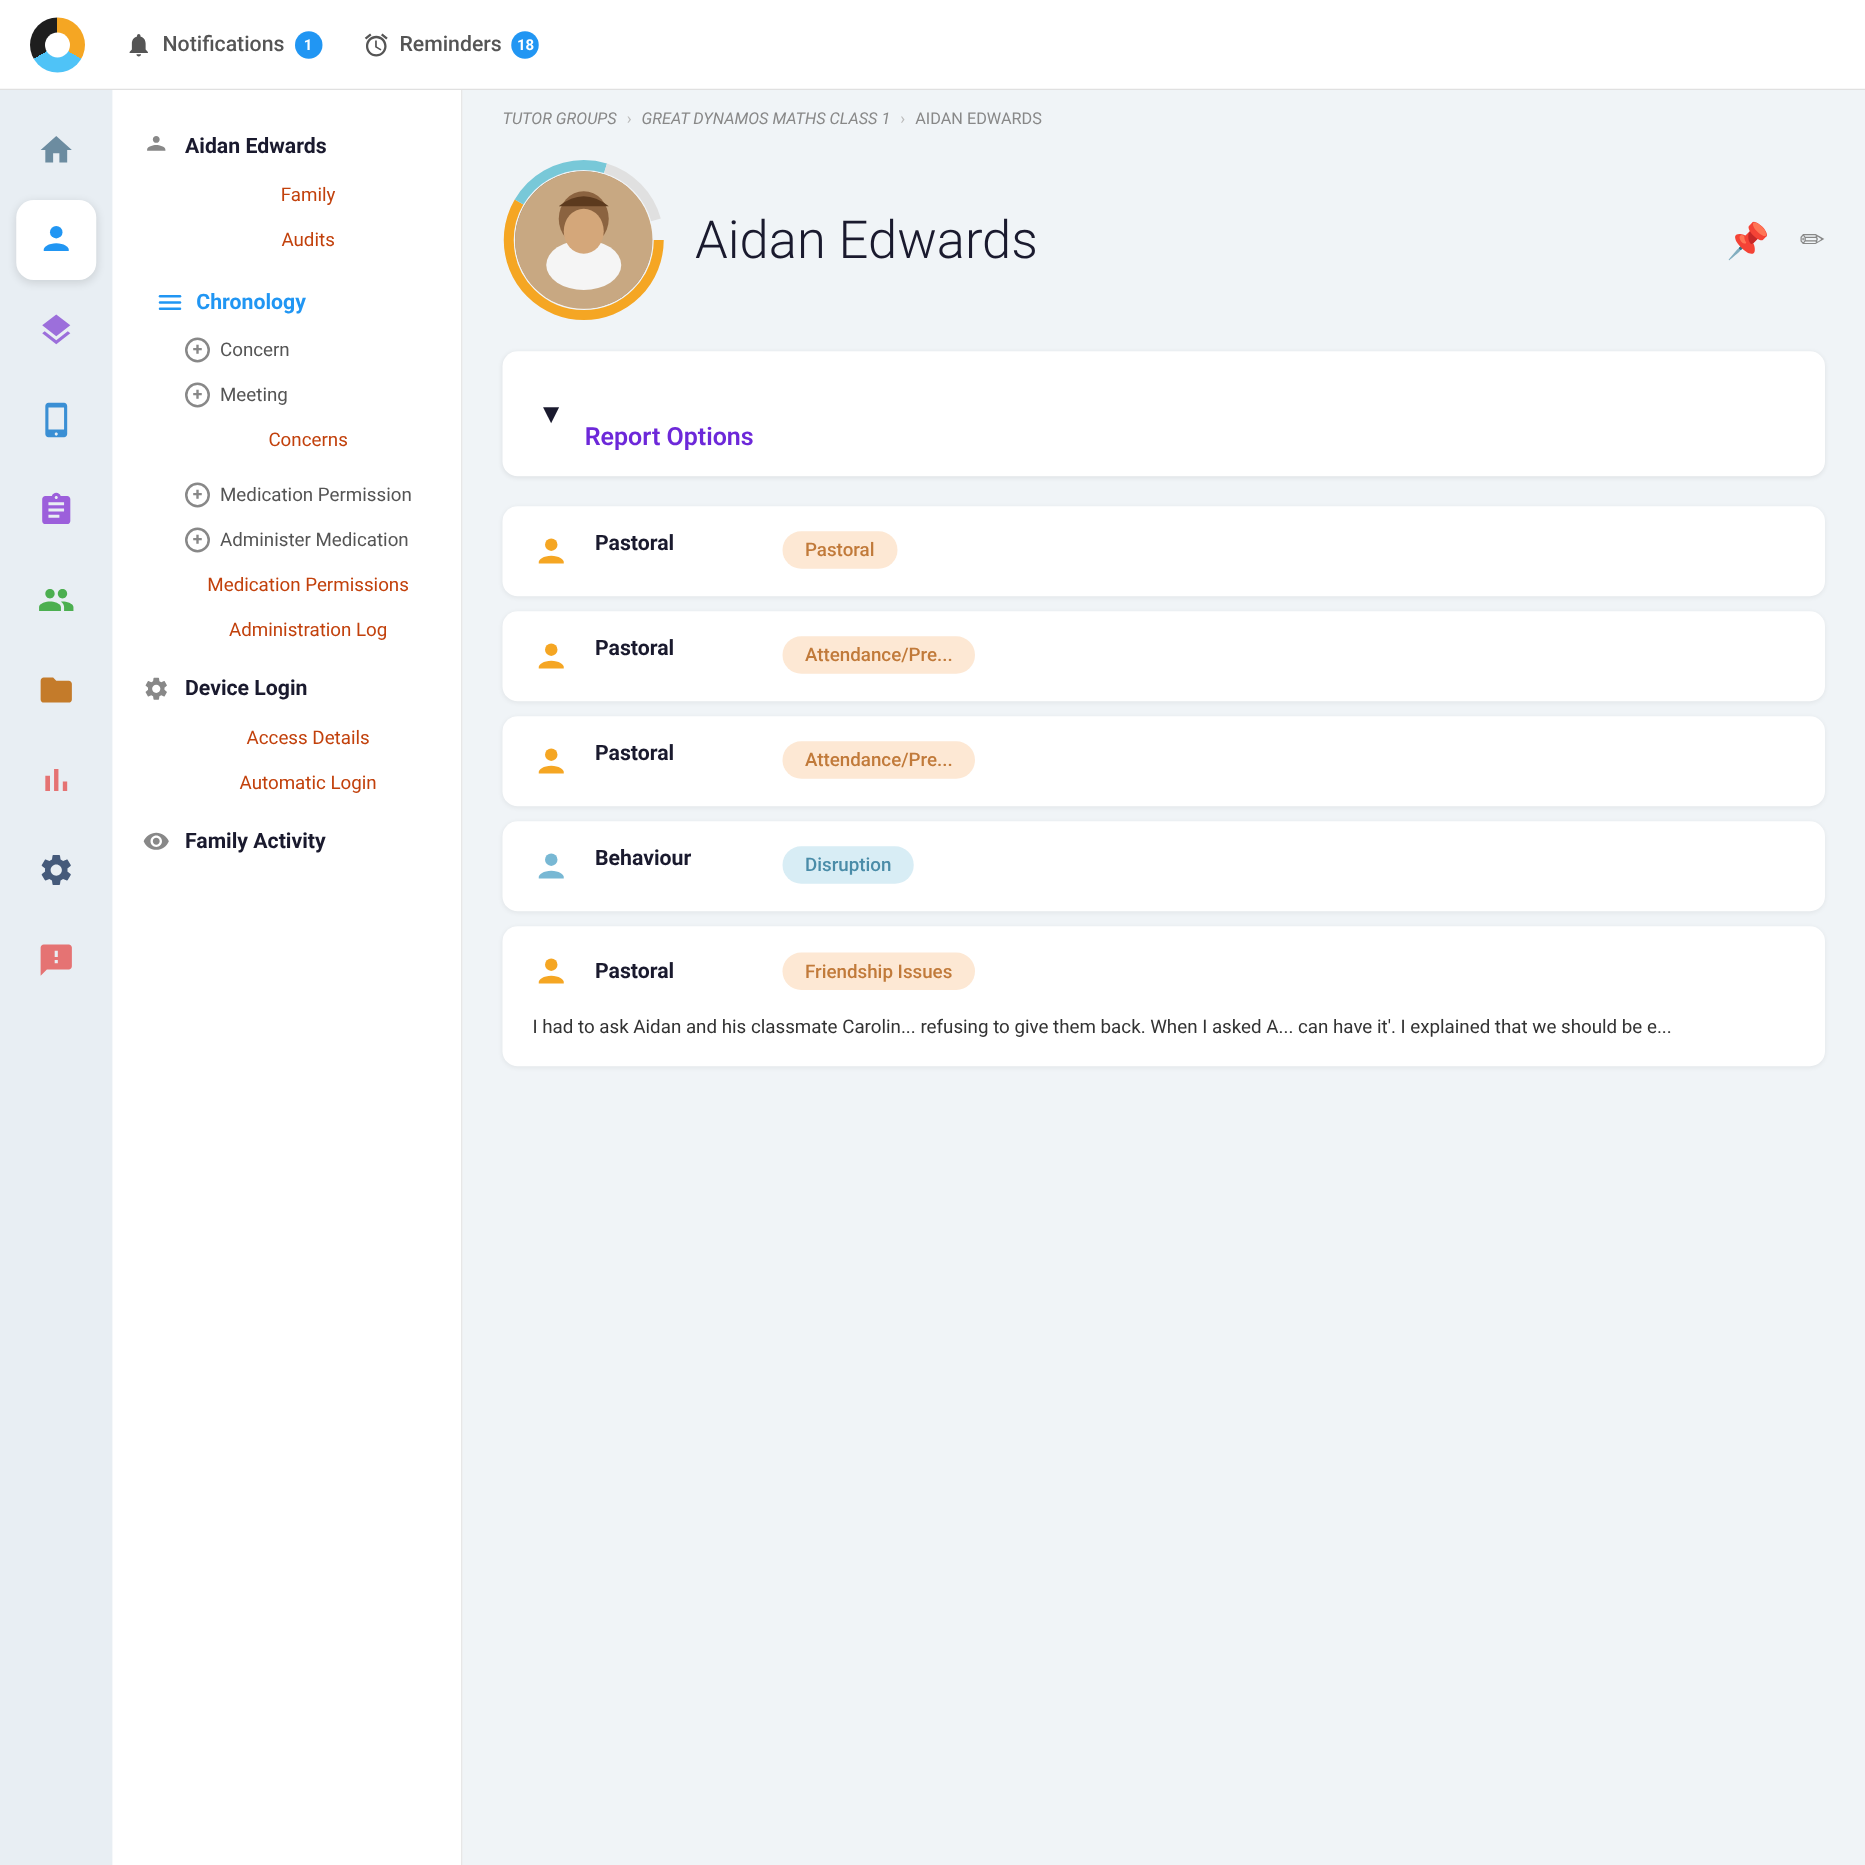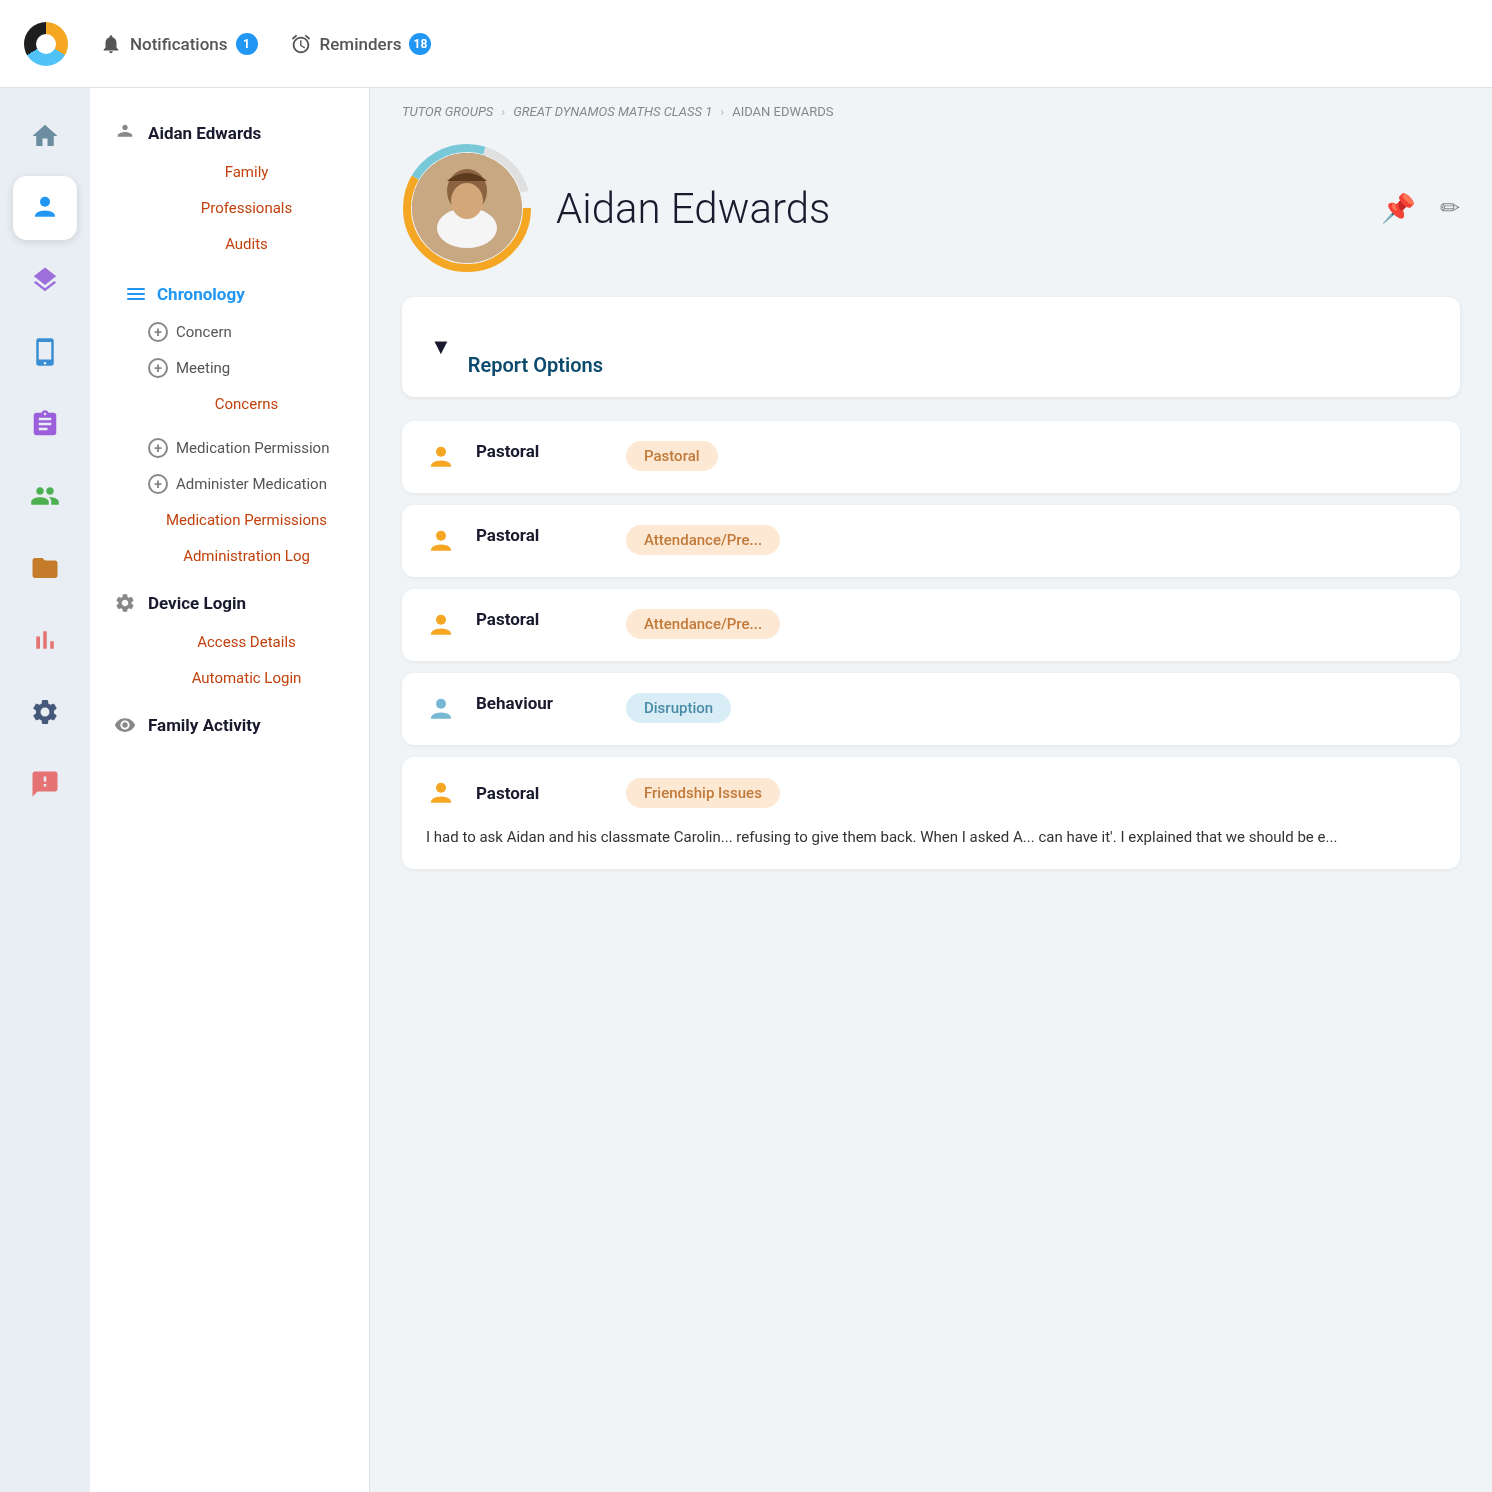--- a/index.html
+++ b/index.html
@@ -9,7 +9,7 @@
     .topbar {
       background: #ffffff;
       border-bottom: 1px solid #e0e0e0;
-      height: 88px;
+      height: 72px;
       display: flex;
       align-items: center;
       padding: 0 24px;

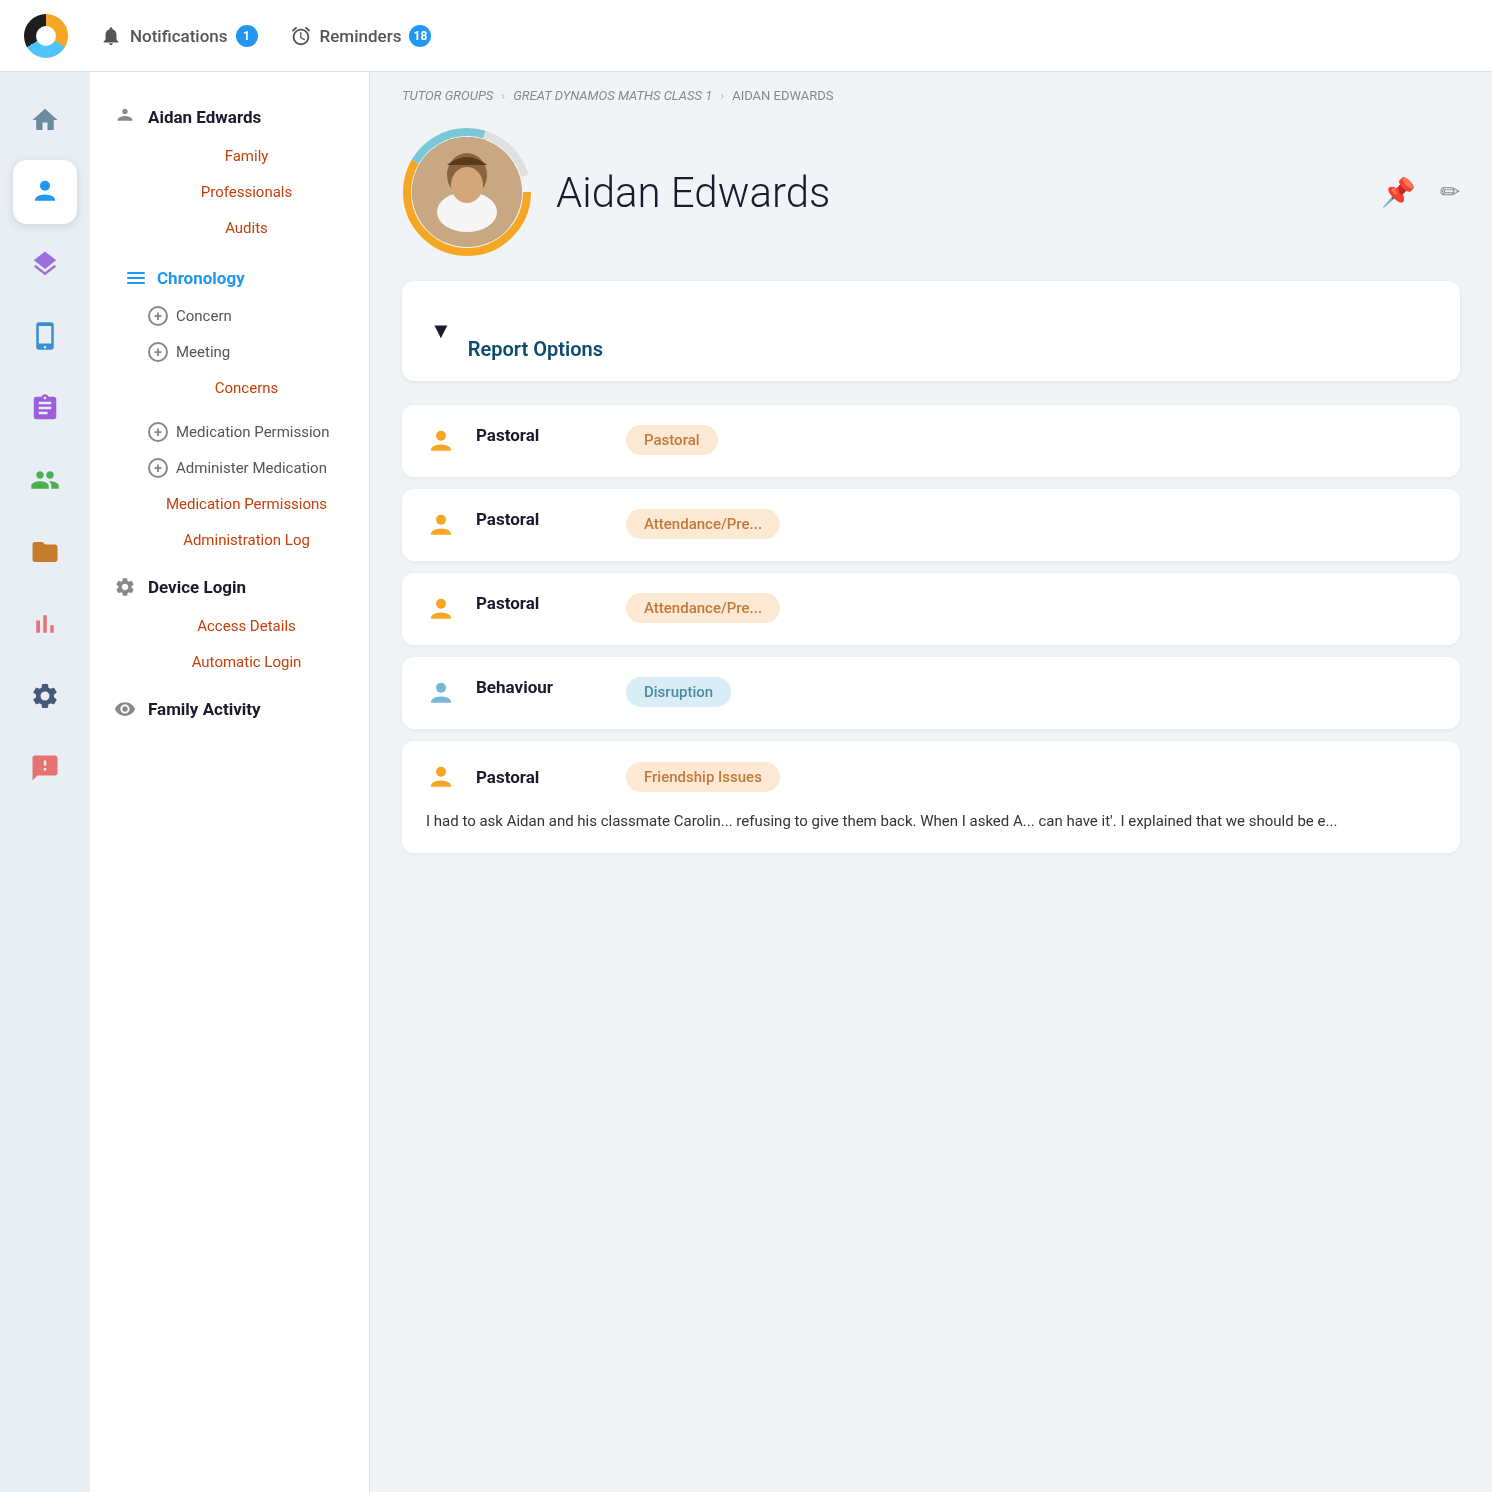--- a/index.html
+++ b/index.html
@@ -315,7 +315,6 @@
     </div>
 
     <div class="sidebar-sub-item">Family</div>
-    <div class="sidebar-sub-item">Professionals</div>
     <div class="sidebar-sub-item">Audits</div>
 
     <div style="height:12px;"></div>

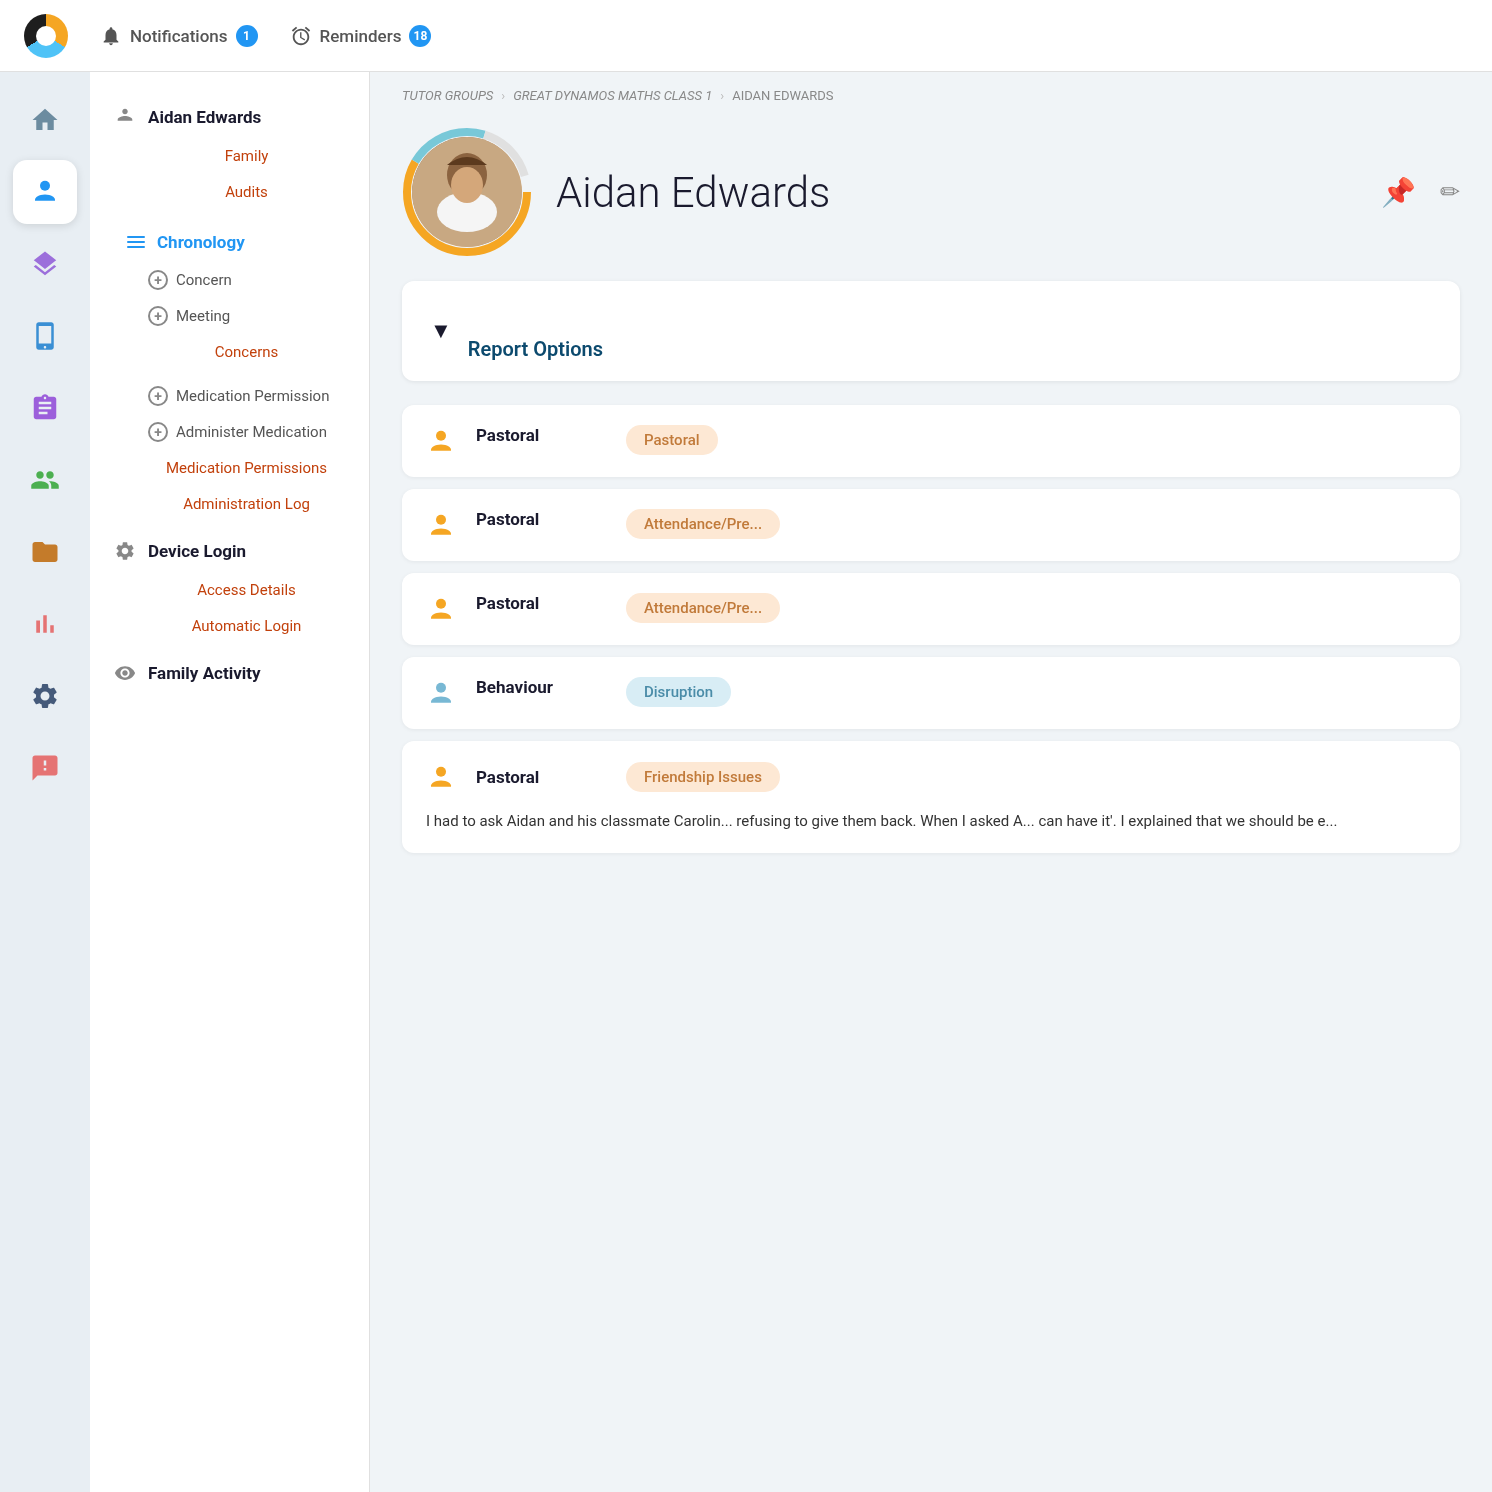--- a/index.html
+++ b/index.html
@@ -176,7 +176,7 @@
       cursor: pointer;
     }
     .funnel-icon { font-size: 22px; color: #1a1a2e; }
-    .report-label { font-size: 20px; font-weight: 600; color: #0c4a6e; margin-top: 36px; }
+    .report-label { font-size: 20px; font-weight: 600; color: #6d28d9; margin-top: 36px; }
 
     
     .timeline { padding: 0 32px; }

